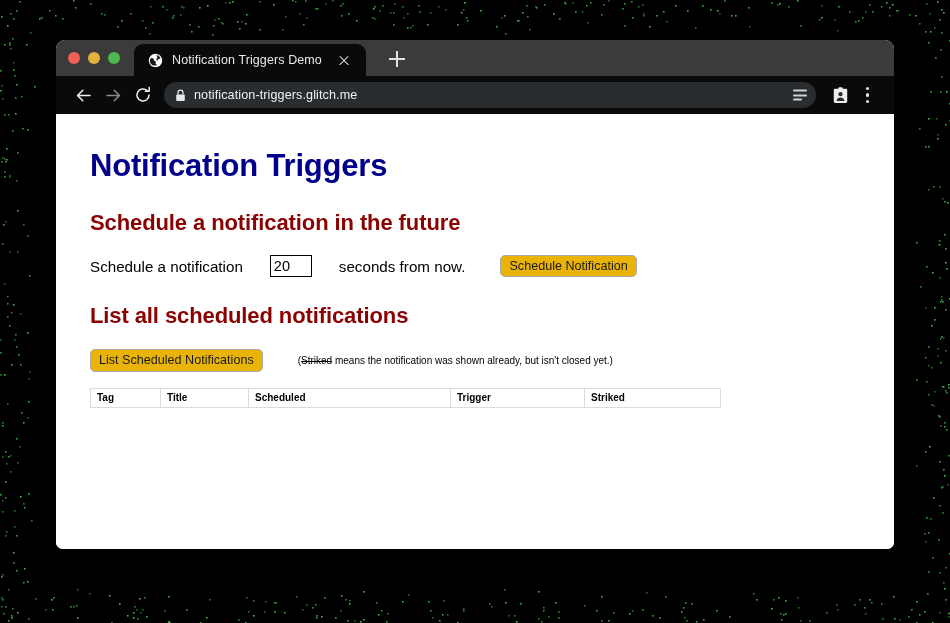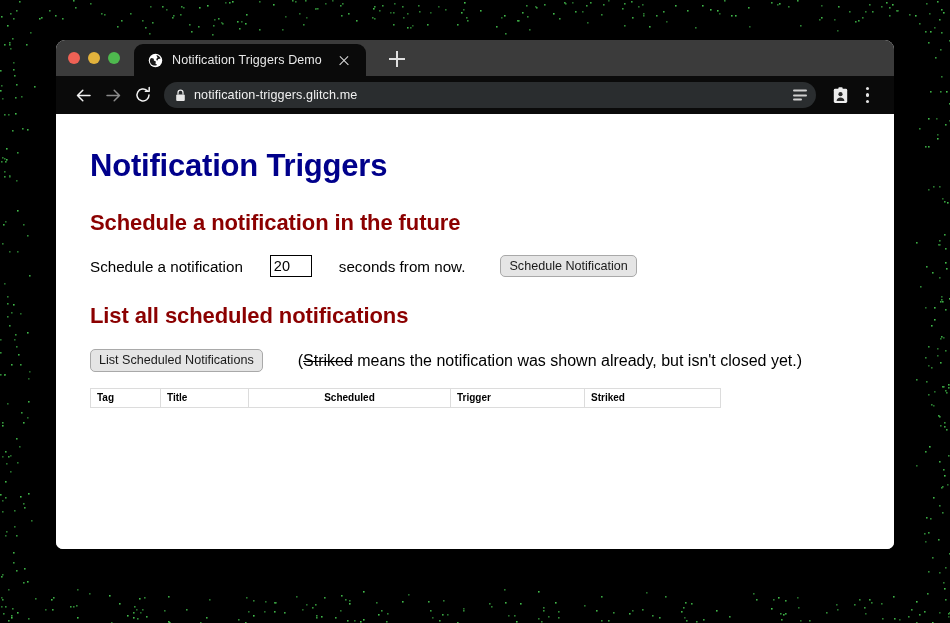--- a/index.html
+++ b/index.html
@@ -225,7 +225,7 @@
     font-family: "Liberation Sans", sans-serif;
     font-size: 12.6px;
     color: #1a1a1a;
-    background: #e5e5e5;
+    background: #eab308;
     border: 1px solid #a9a9a9;
     border-radius: 5px;
     padding: 3px 8px;

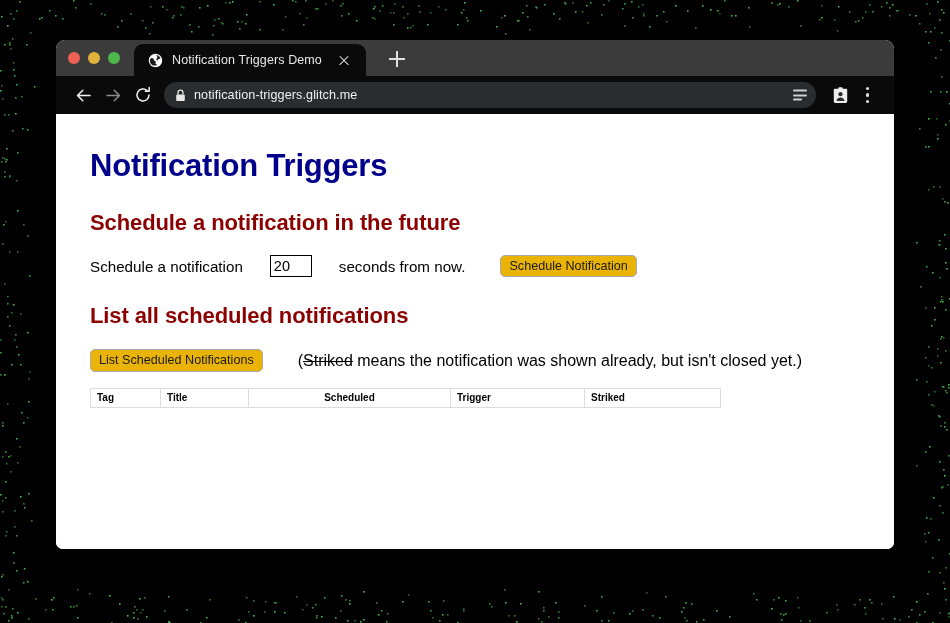--- a/index.html
+++ b/index.html
@@ -237,7 +237,7 @@
   .listrow button.btn { margin-left: 0; }
   .hint {
     margin-left: 11px;
-    font-size: 16px;
+    font-size: 10px;
     color: #000;
   }
   .hint .strike { text-decoration: line-through; }

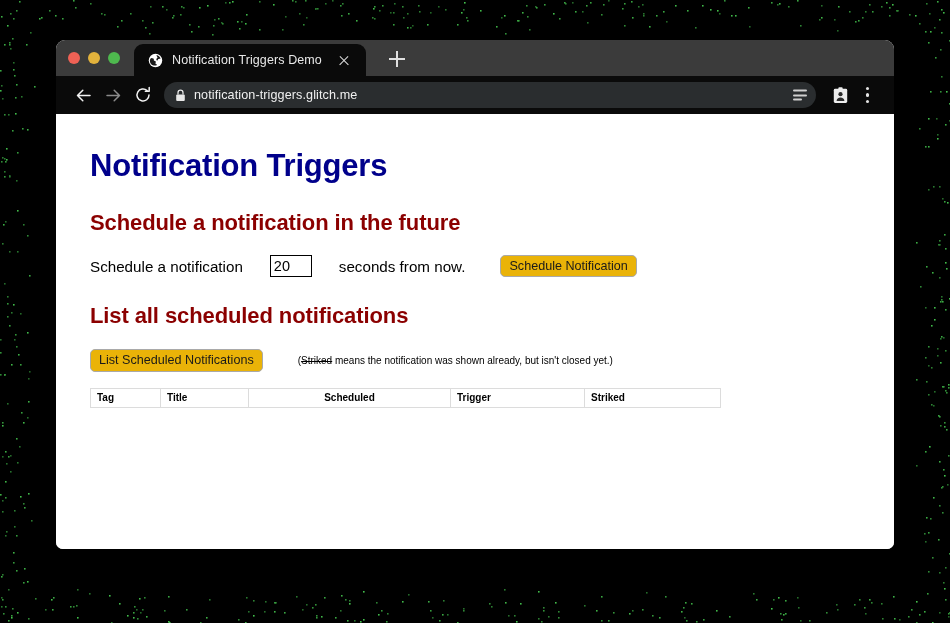--- a/index.html
+++ b/index.html
@@ -257,7 +257,7 @@
   }
   table.nlist th.c-tag      { width: 70px; }
   table.nlist th.c-title    { width: 88px; }
-  table.nlist th.c-sched    { width: 202px; text-align: center; }
+  table.nlist th.c-sched    { width: 202px; }
   table.nlist th.c-trigger  { width: 134px; }
   table.nlist th.c-cancel   { width: 136px; }
 </style>

